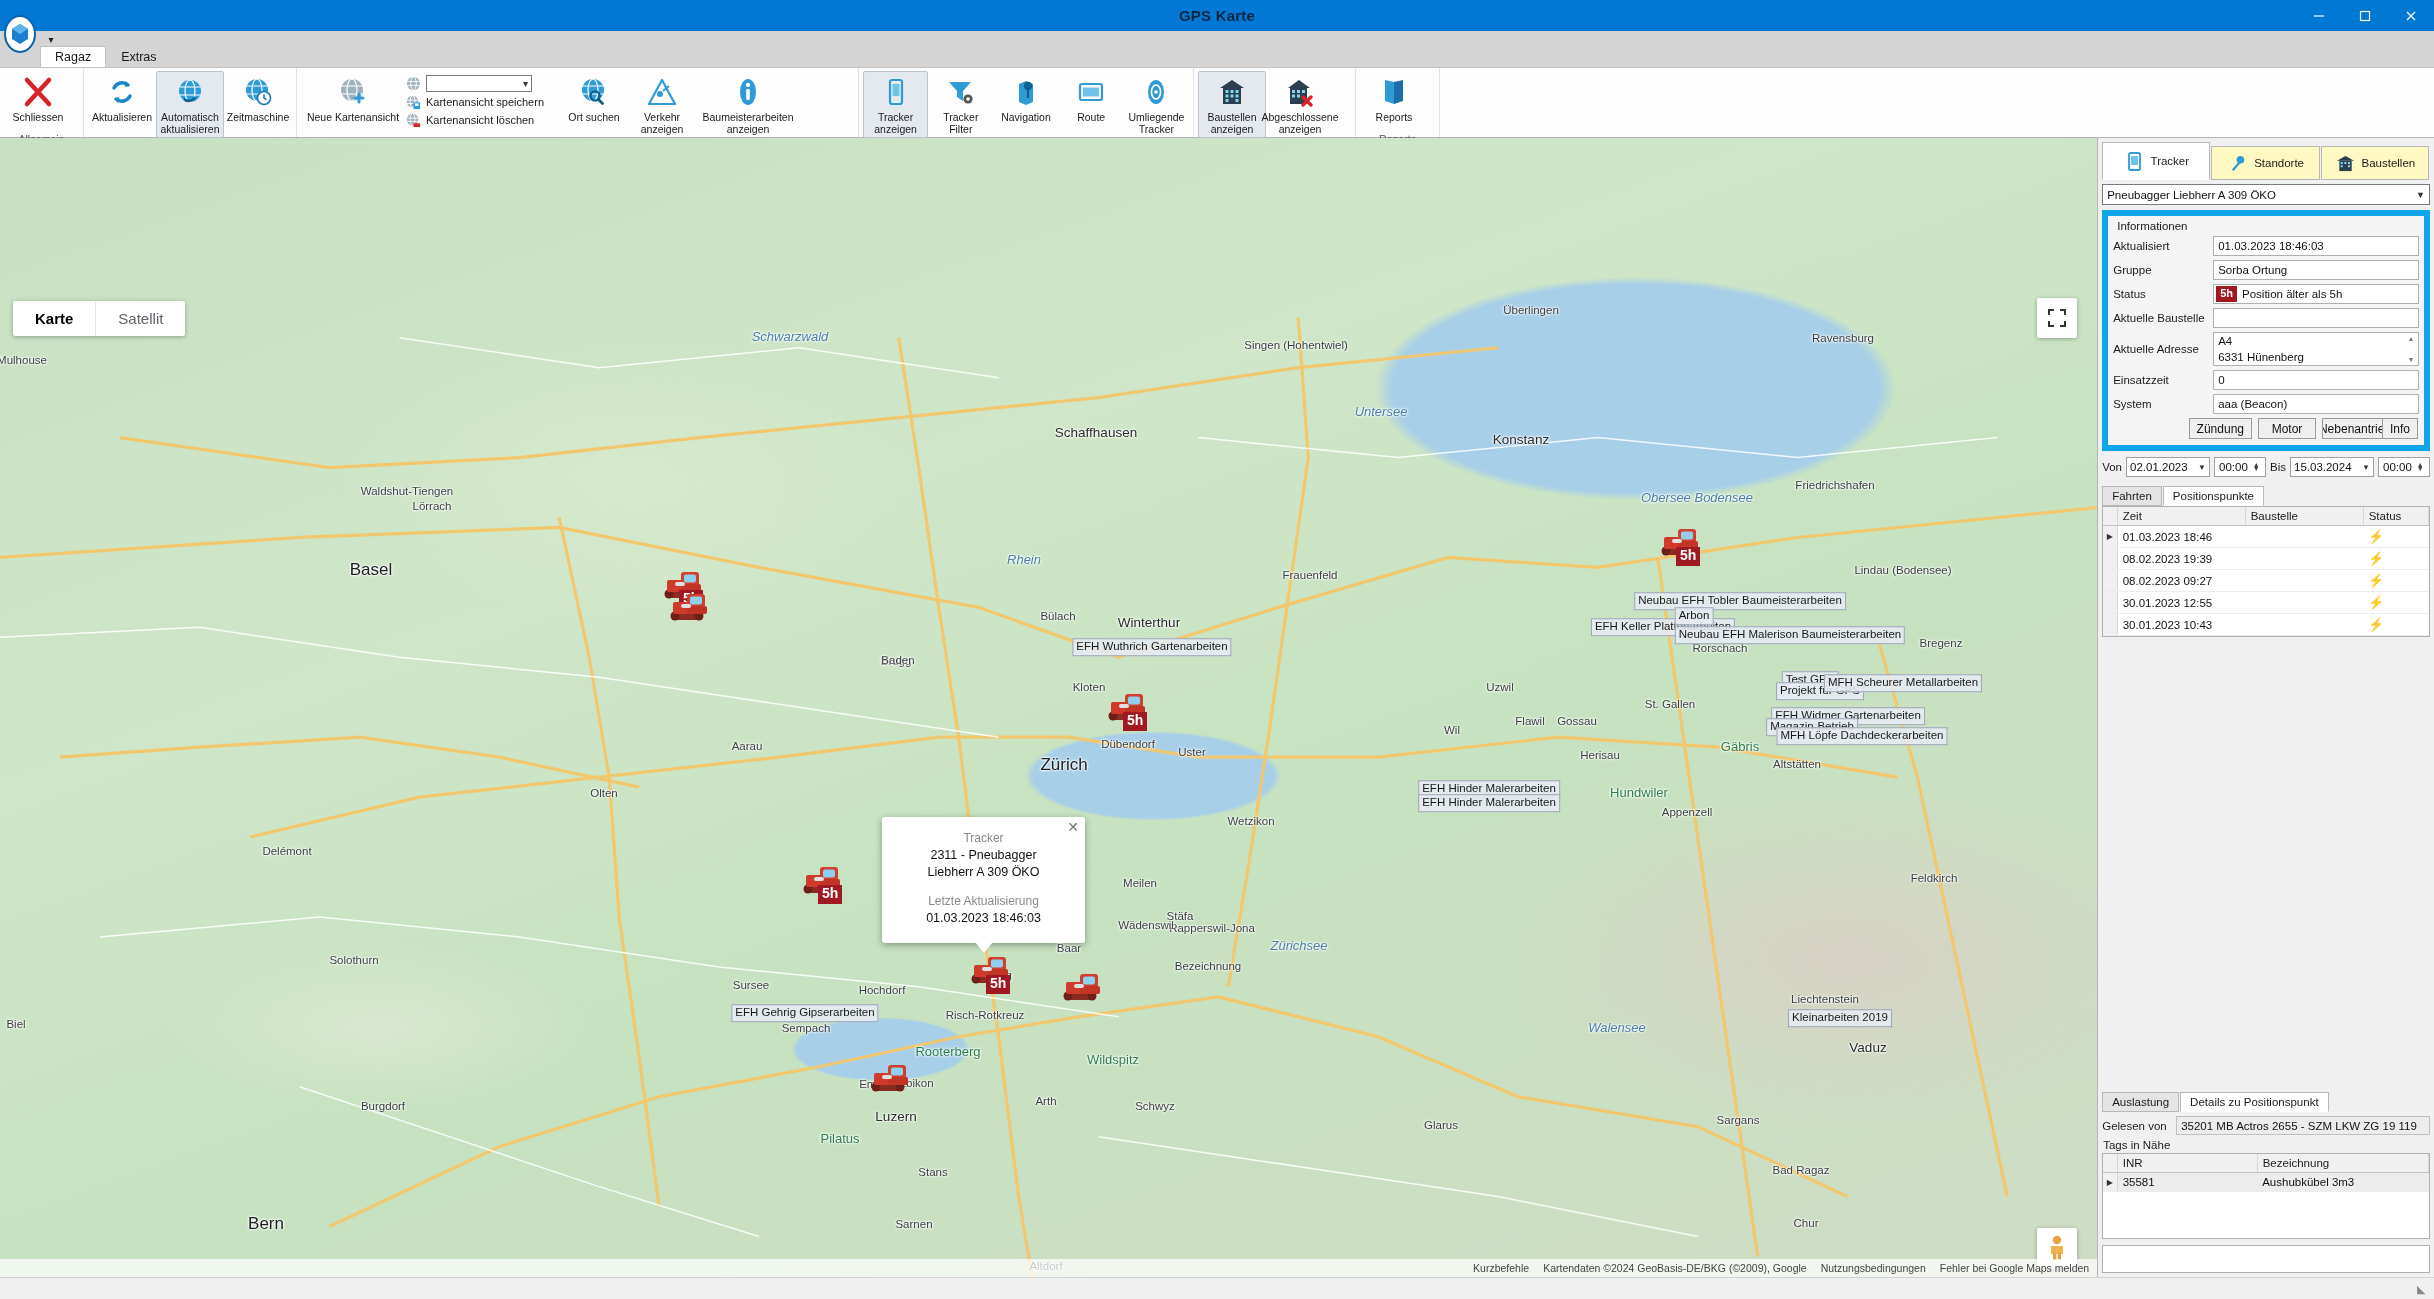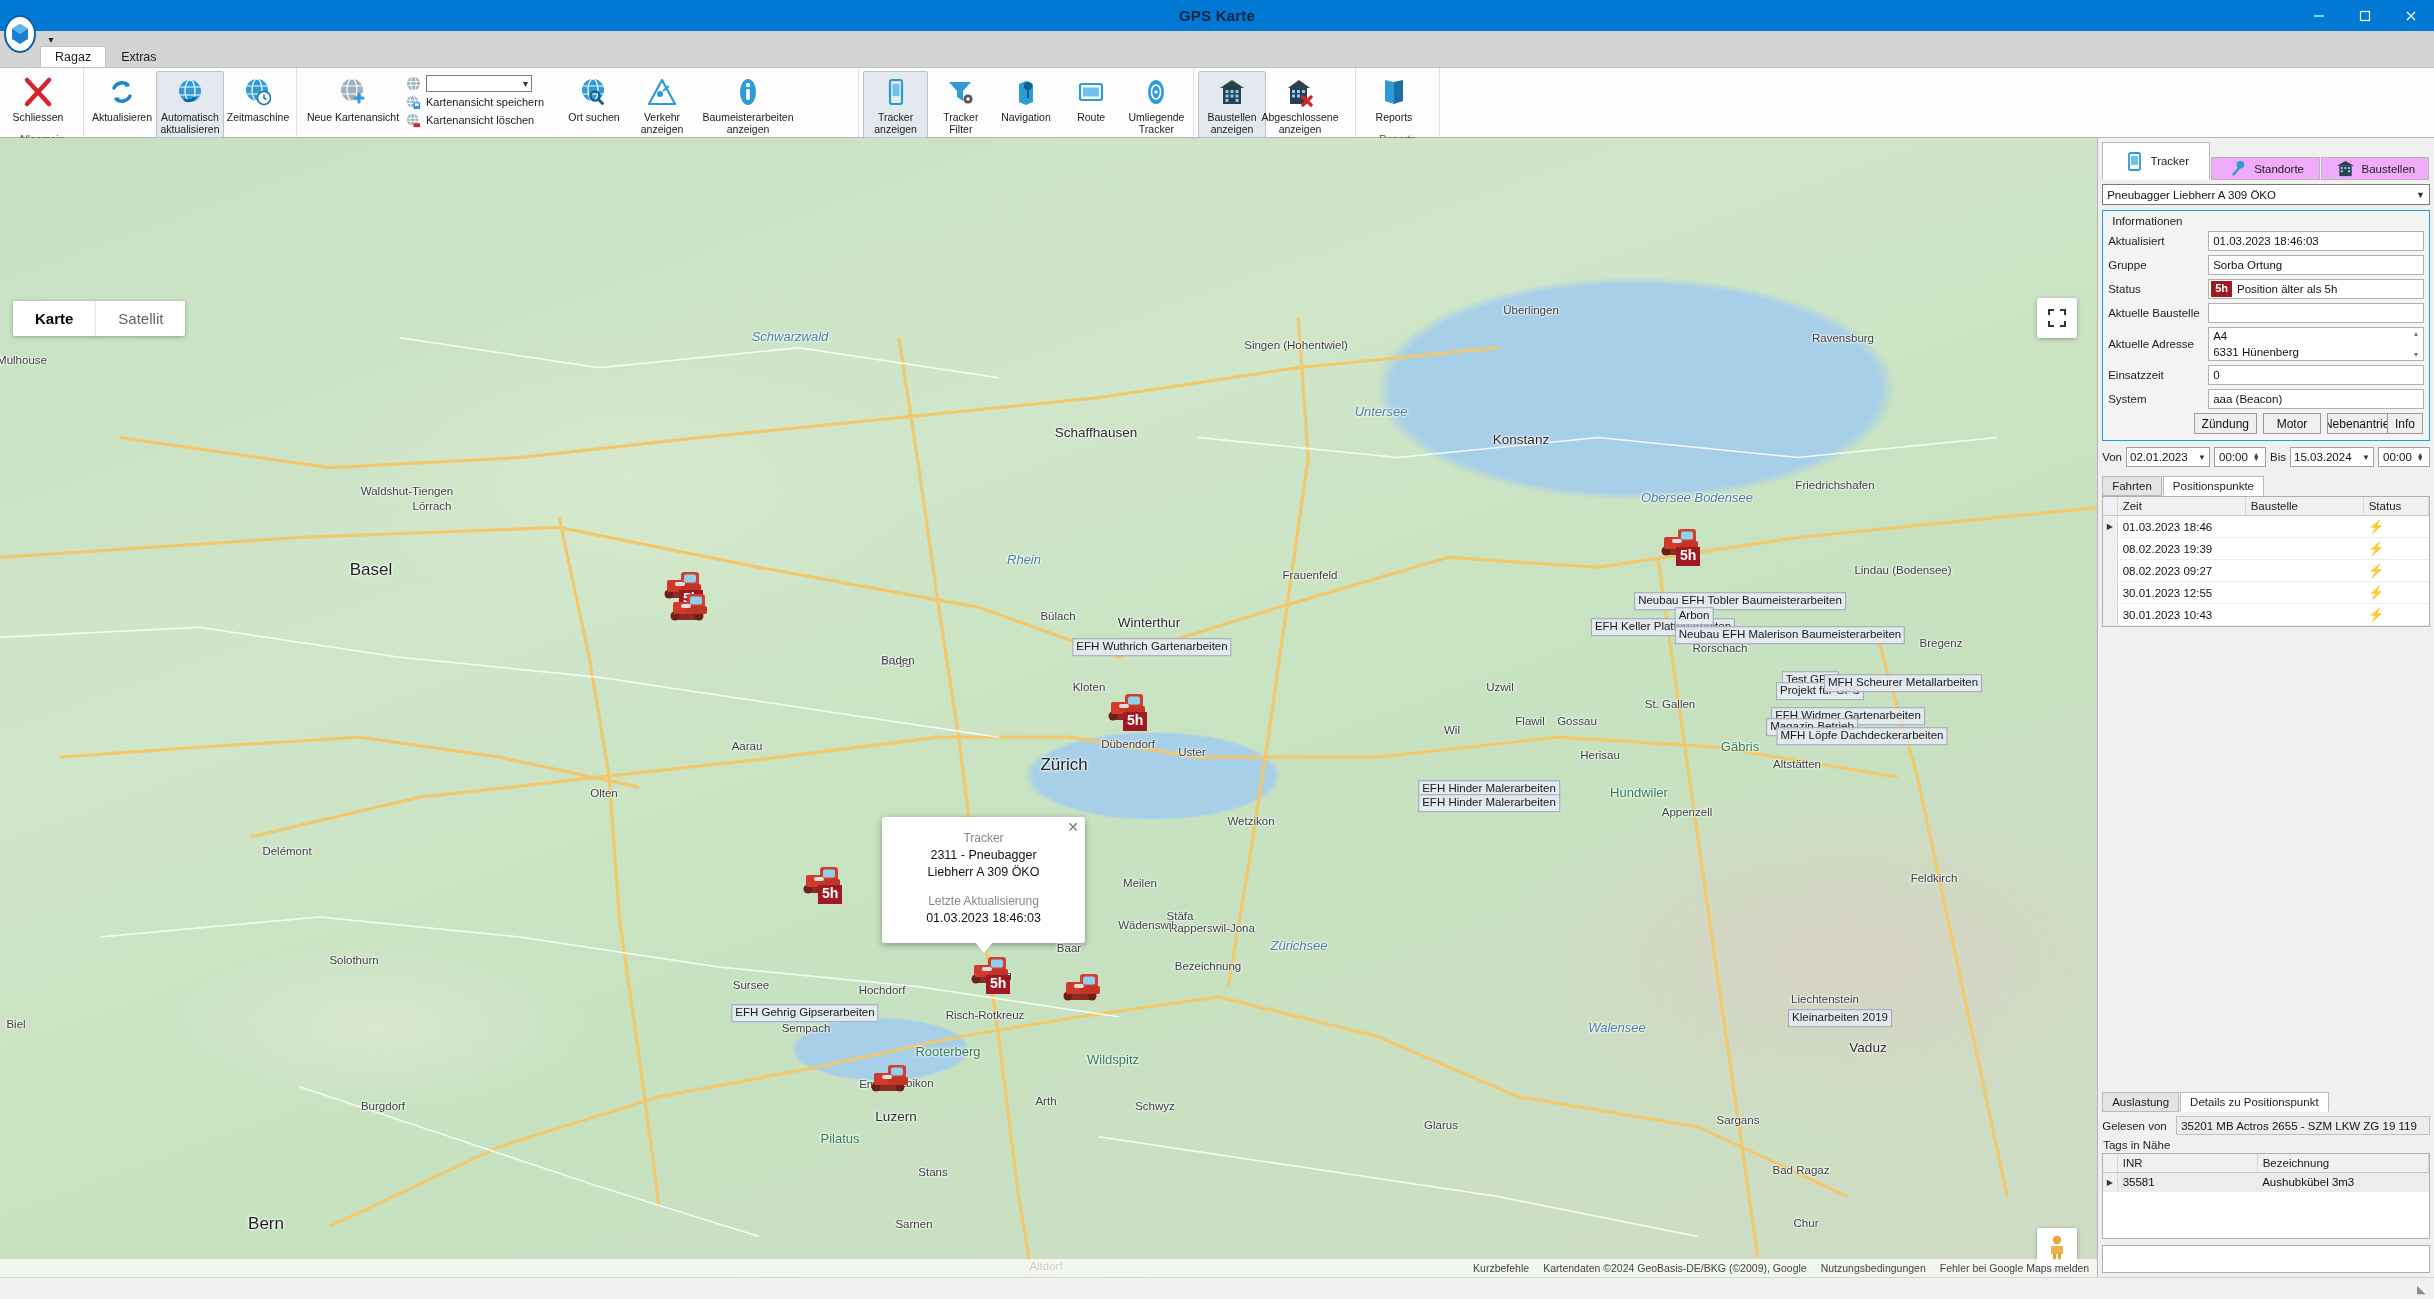--- a/index.html
+++ b/index.html
@@ -167,8 +167,8 @@
   }
   .sbtabs { display: flex; height: 38px; align-items: flex-end; }
   .sbtab {
-    flex: 1; height: 23px; display: flex; align-items: center; justify-content: center; gap: 5px;
-    font-size: 11.5px; color: #1b1b1b; background: #f0abfc;
+    flex: 1; height: 34px; display: flex; align-items: center; justify-content: center; gap: 5px;
+    font-size: 11.5px; color: #1b1b1b; background: #fef9c3;
     border: 1px solid #b8b8b8; border-bottom: 1px solid #b8b8b8; margin-right: 1px;
   }
   .sbtab.active { background: #fff; height: 38px; border-bottom-color: #fff; }

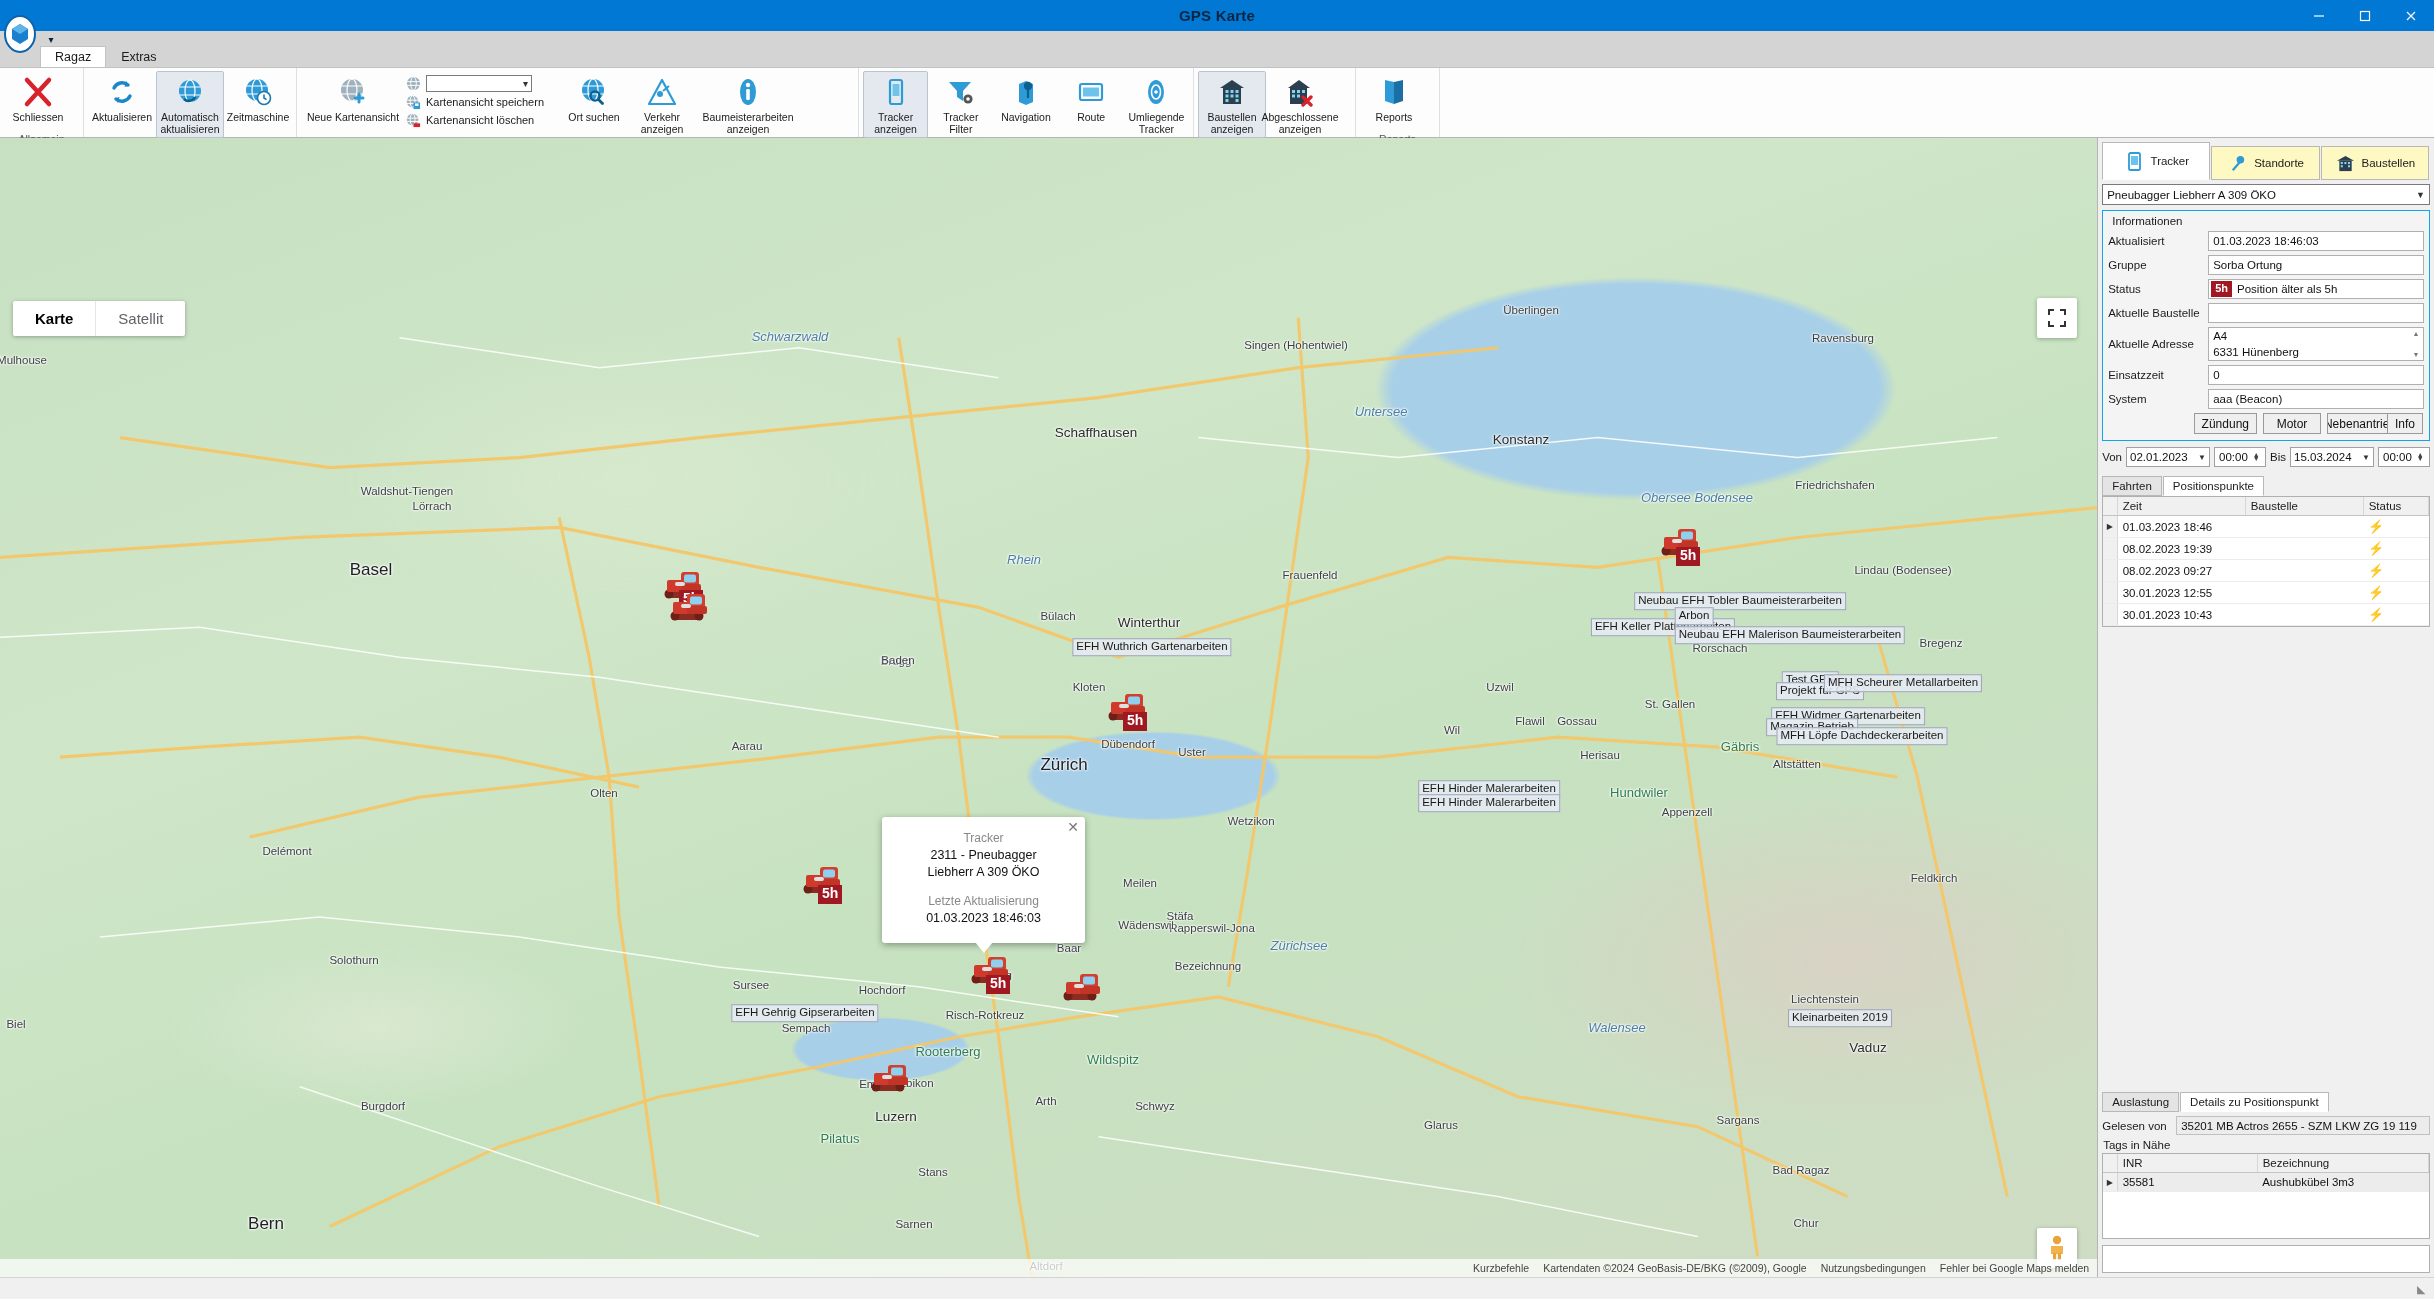--- a/index.html
+++ b/index.html
@@ -179,7 +179,7 @@
   }
   .sbselect .caret { margin-left: auto; font-size: 9px; color: #333; }
   .groupbox {
-    border: 1px solid #0ea5e9; background: #f4f4f4; margin-top: 5px; padding: 3px 5px 6px 5px;
+    border: 6px solid #0ea5e9; background: #f4f4f4; margin-top: 5px; padding: 3px 5px 6px 5px;
   }
   .gb-title { font-size: 11.5px; color: #1b1b1b; padding: 1px 2px 4px 4px; }
   .frow { display: flex; align-items: center; margin-bottom: 4px; }

